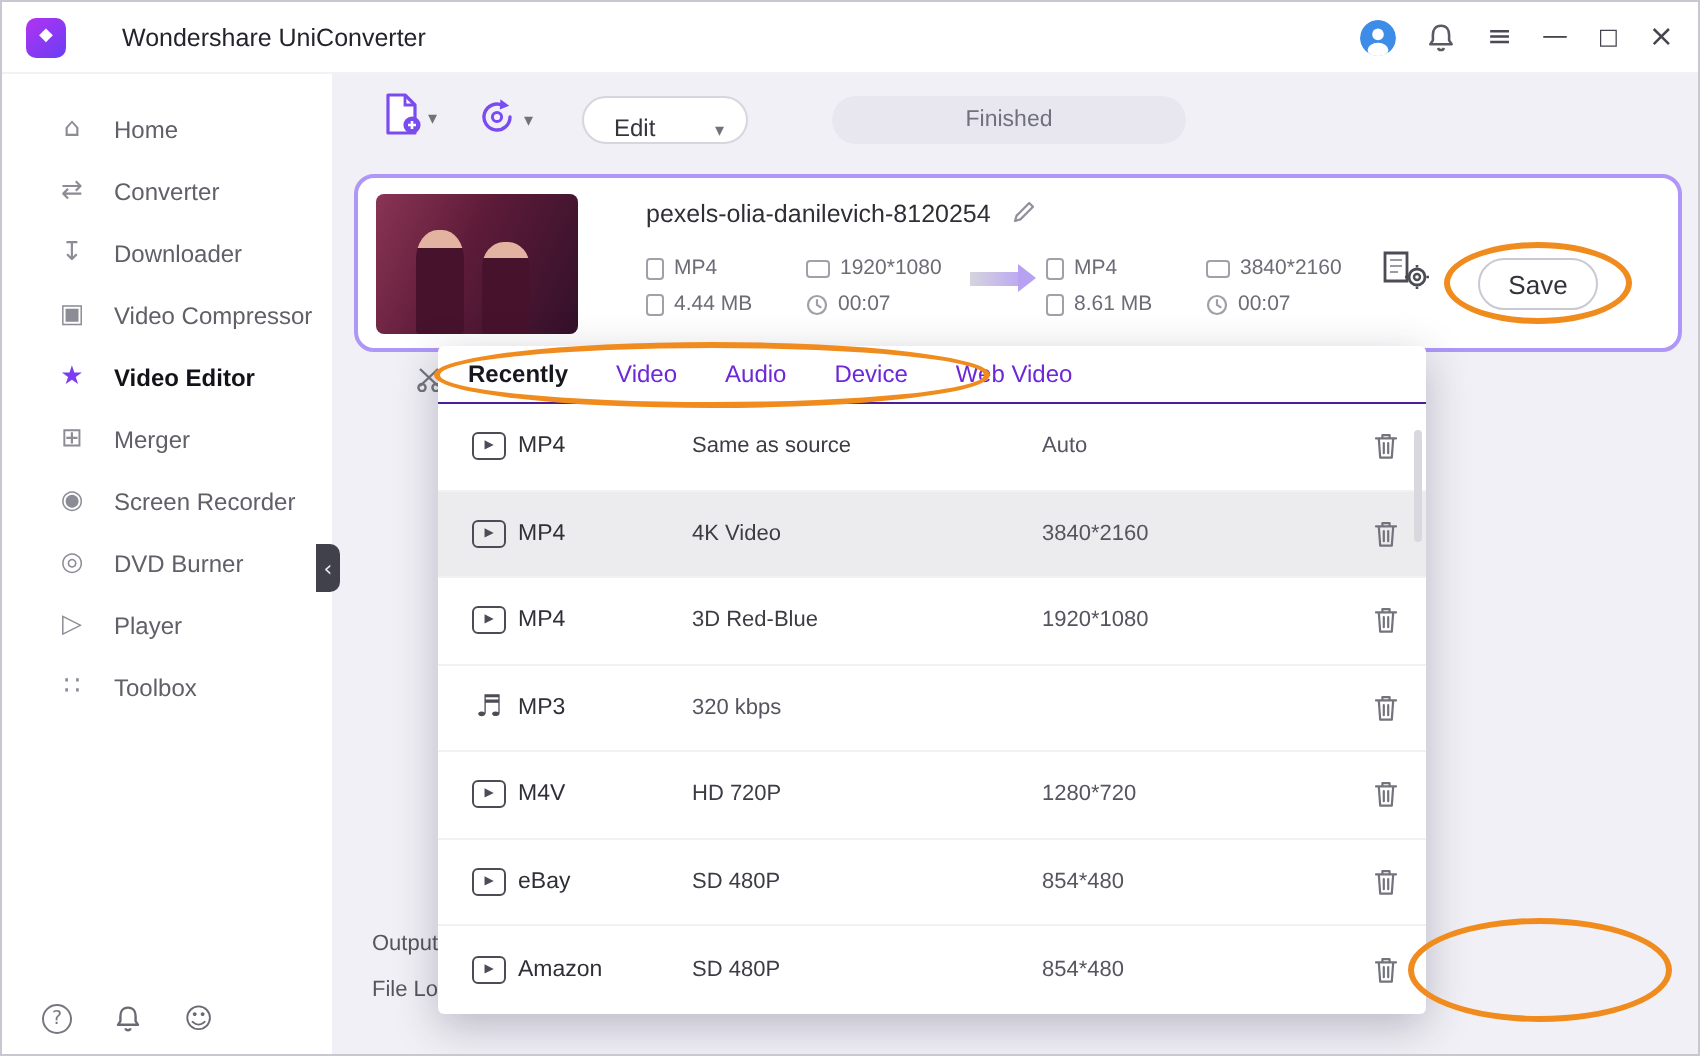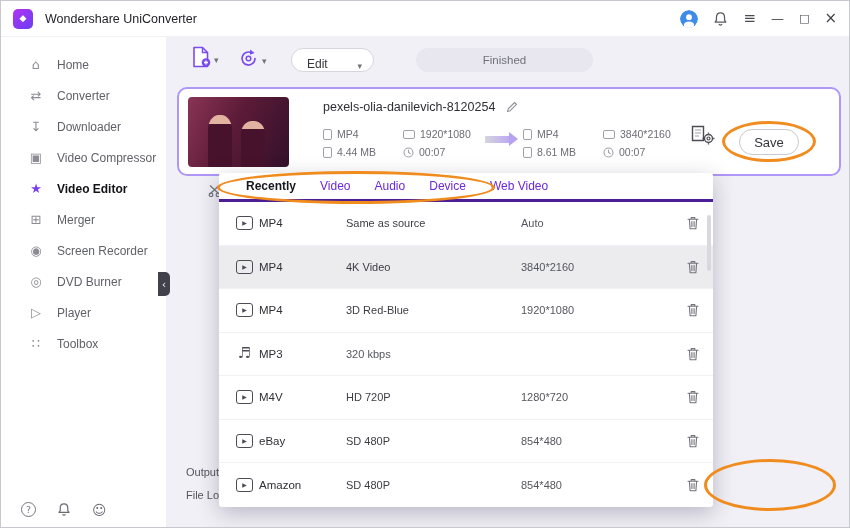--- a/index.html
+++ b/index.html
@@ -10,7 +10,7 @@
   
   .titlebar{position:absolute;left:0;top:0;right:0;height:36px;background:#fff;display:flex;align-items:center;padding:0 12px;gap:8px;z-index:20;border-bottom:1px solid #f2f2f5}
   .logo{width:20px;height:20px;border-radius:5px;background:linear-gradient(140deg,#b133f2,#6a3ef2);display:flex;align-items:center;justify-content:center;color:#fff;font-size:9px;flex:none}
-  .app-title{font-size:12.5px;color:#23232b;margin-left:4px}
+  .app-title{font-size:12.5px;color:#23232b;margin-left:20px}
   .tb-right{margin-left:auto;display:flex;align-items:center;gap:15px}
   .avatar{width:18px;height:18px;border-radius:50%;overflow:hidden;display:block;cursor:pointer}
   .tb-icon{color:#55555f;display:flex;align-items:center;cursor:pointer}

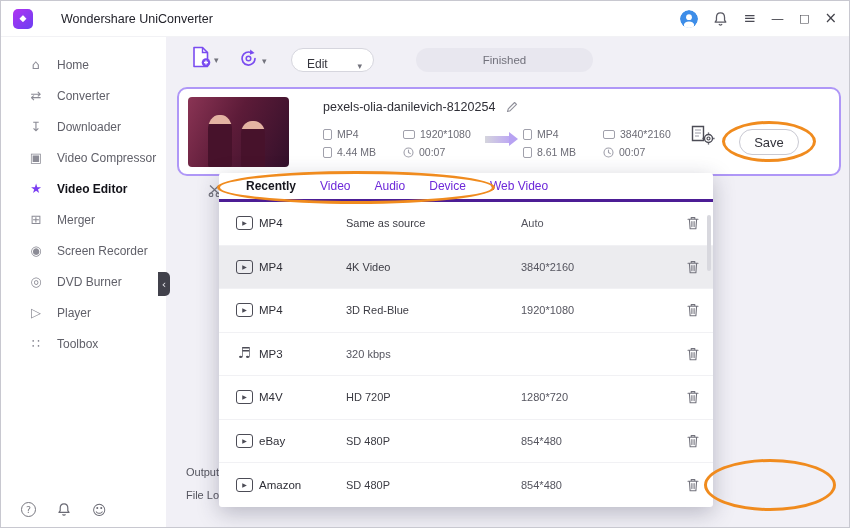--- a/index.html
+++ b/index.html
@@ -47,7 +47,7 @@
   .thumb::before,.thumb::after{content:"";position:absolute;bottom:0;width:24%;height:74%;border-radius:45% 45% 6% 6% / 28% 28% 4% 4%;background:linear-gradient(#e3b3a2 0 17%,#47122b 17%)}
   .thumb::before{left:20%}
   .thumb::after{left:52%;height:66%}
-  .title-row{position:absolute;left:144px;top:11px;display:flex;align-items:center;gap:11px}
+  .title-row{position:absolute;left:144px;top:11px;display:flex;gap:11px}
   .card-title{font-size:12.5px;color:#2e2e36}
   .pencil{cursor:pointer;display:flex}
   .info-item{position:absolute;display:flex;align-items:center;gap:5px;font-size:10.5px;color:#6c6c76}

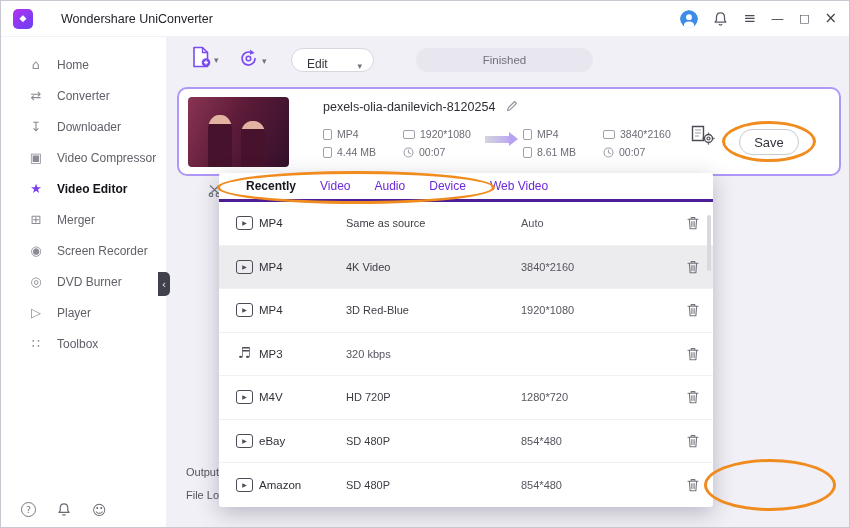--- a/index.html
+++ b/index.html
@@ -63,7 +63,7 @@
 
   
   .panel{position:absolute;left:53px;top:136px;width:494px;height:334px;background:#fff;border-radius:3px;box-shadow:0 6px 22px rgba(40,40,70,.28);z-index:5}
-  .panel-tabs{height:29px;display:flex;align-items:center;gap:24px;padding-left:27px;border-bottom:3px solid #4c1d95}
+  .panel-tabs{height:29px;display:flex;align-items:center;gap:24px;padding-left:15px;border-bottom:1px solid #4c1d95}
   .ptab{font-size:12px;color:#6d28d9;cursor:pointer}
   .ptab.active{font-weight:bold;color:#17171f}
   .tabs-ellipse{left:-2px;top:-2px;width:278px;height:33px}

